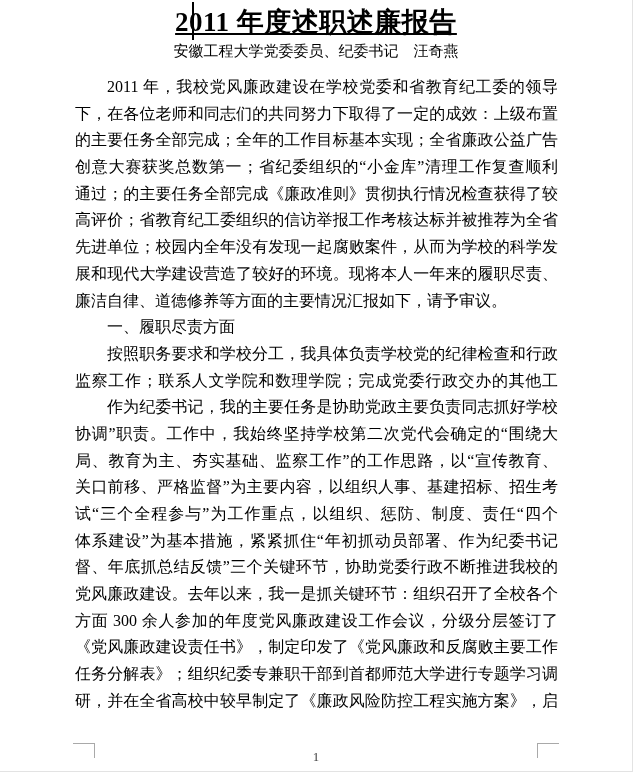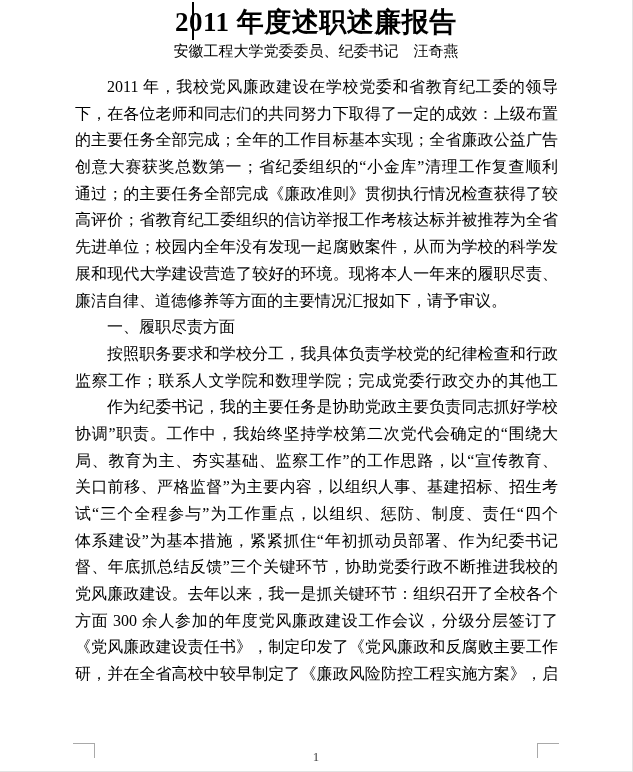--- a/index.html
+++ b/index.html
@@ -30,6 +30,7 @@
     font-weight: bold;
     letter-spacing: 0.5px;
     white-space: nowrap;
+    text-decoration: underline;
   }
   .text-cursor {
     position: absolute;

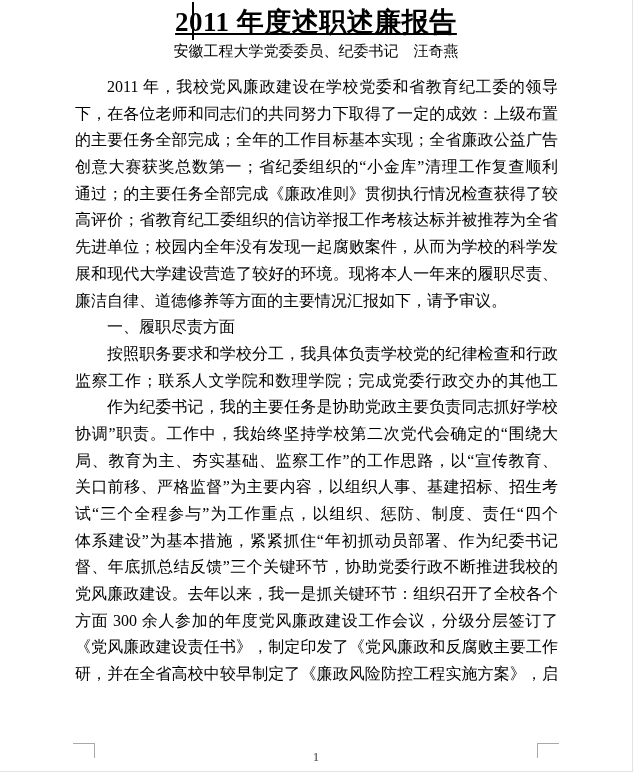--- a/index.html
+++ b/index.html
@@ -131,6 +131,7 @@
       <div class="line just">党风廉政建设。去年以来，我一是抓关键环节：组织召开了全校各个</div>
       <div class="line just">方面 300 余人参加的年度党风廉政建设工作会议，分级分层签订了</div>
       <div class="line just">《党风廉政建设责任书》，制定印发了《党风廉政和反腐败主要工作</div>
+      <div class="line just">任务分解表》；组织纪委专兼职干部到首都师范大学进行专题学习调</div>
       <div class="line just">研，并在全省高校中较早制定了《廉政风险防控工程实施方案》，启</div>
     </div>
 

